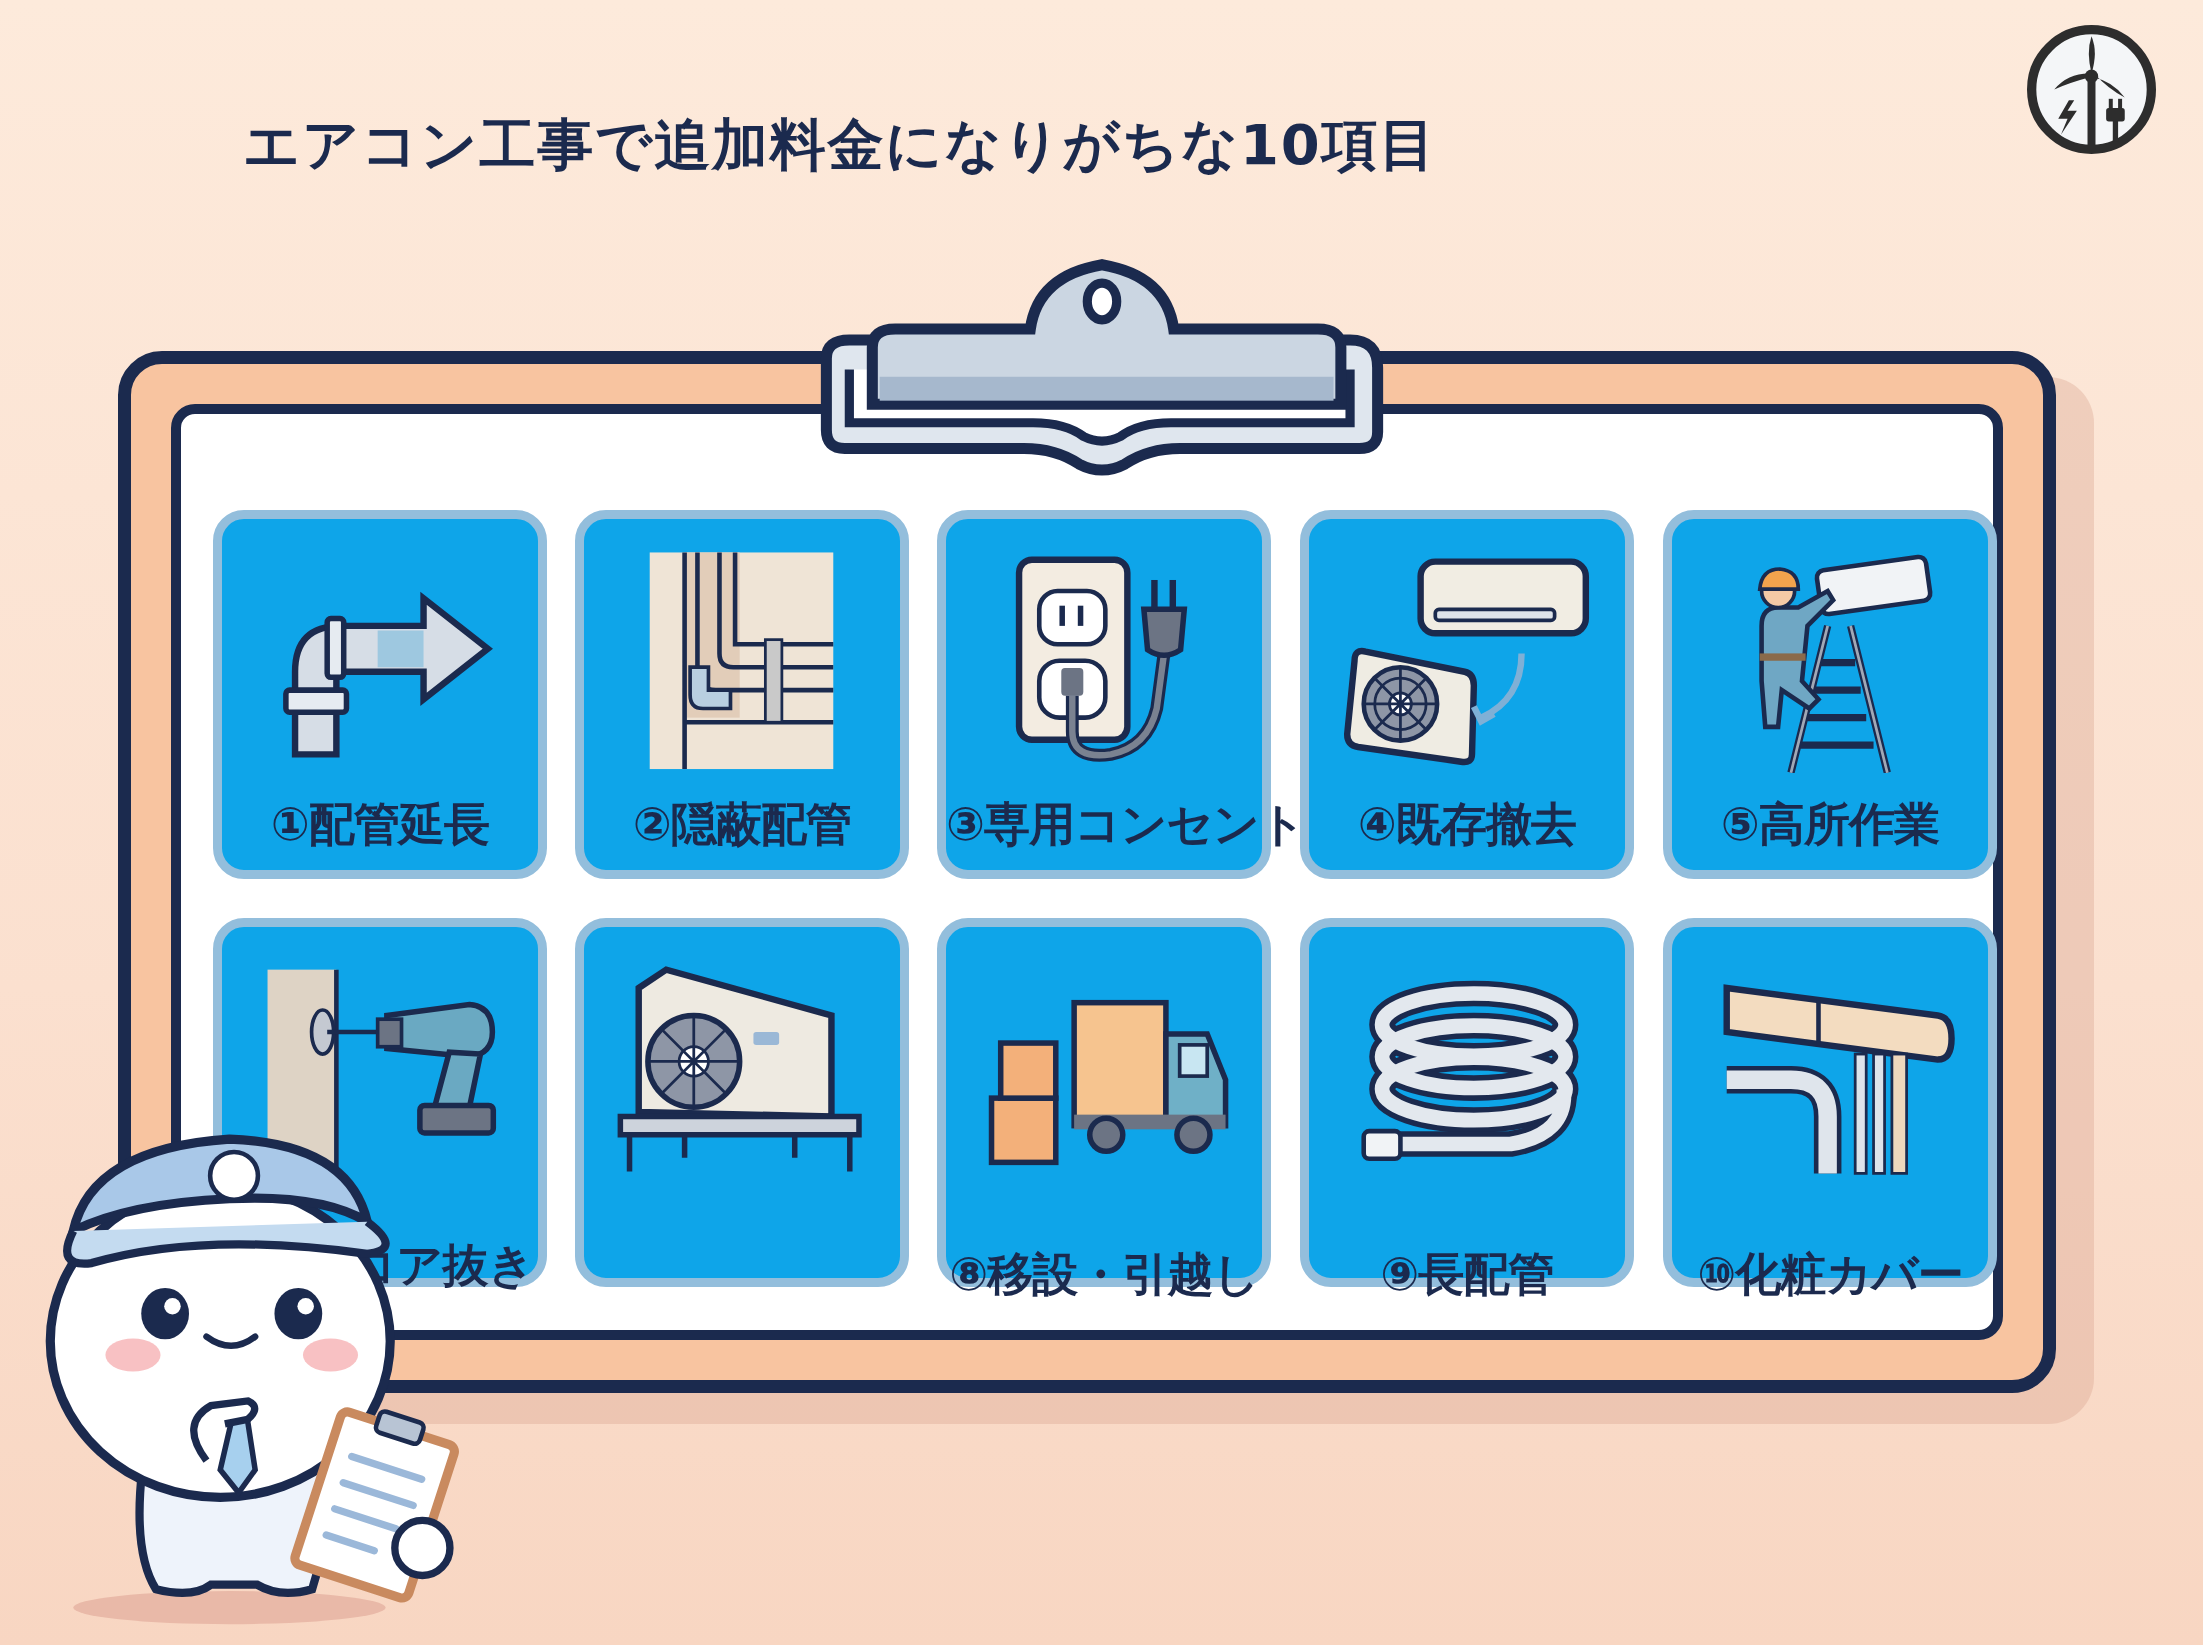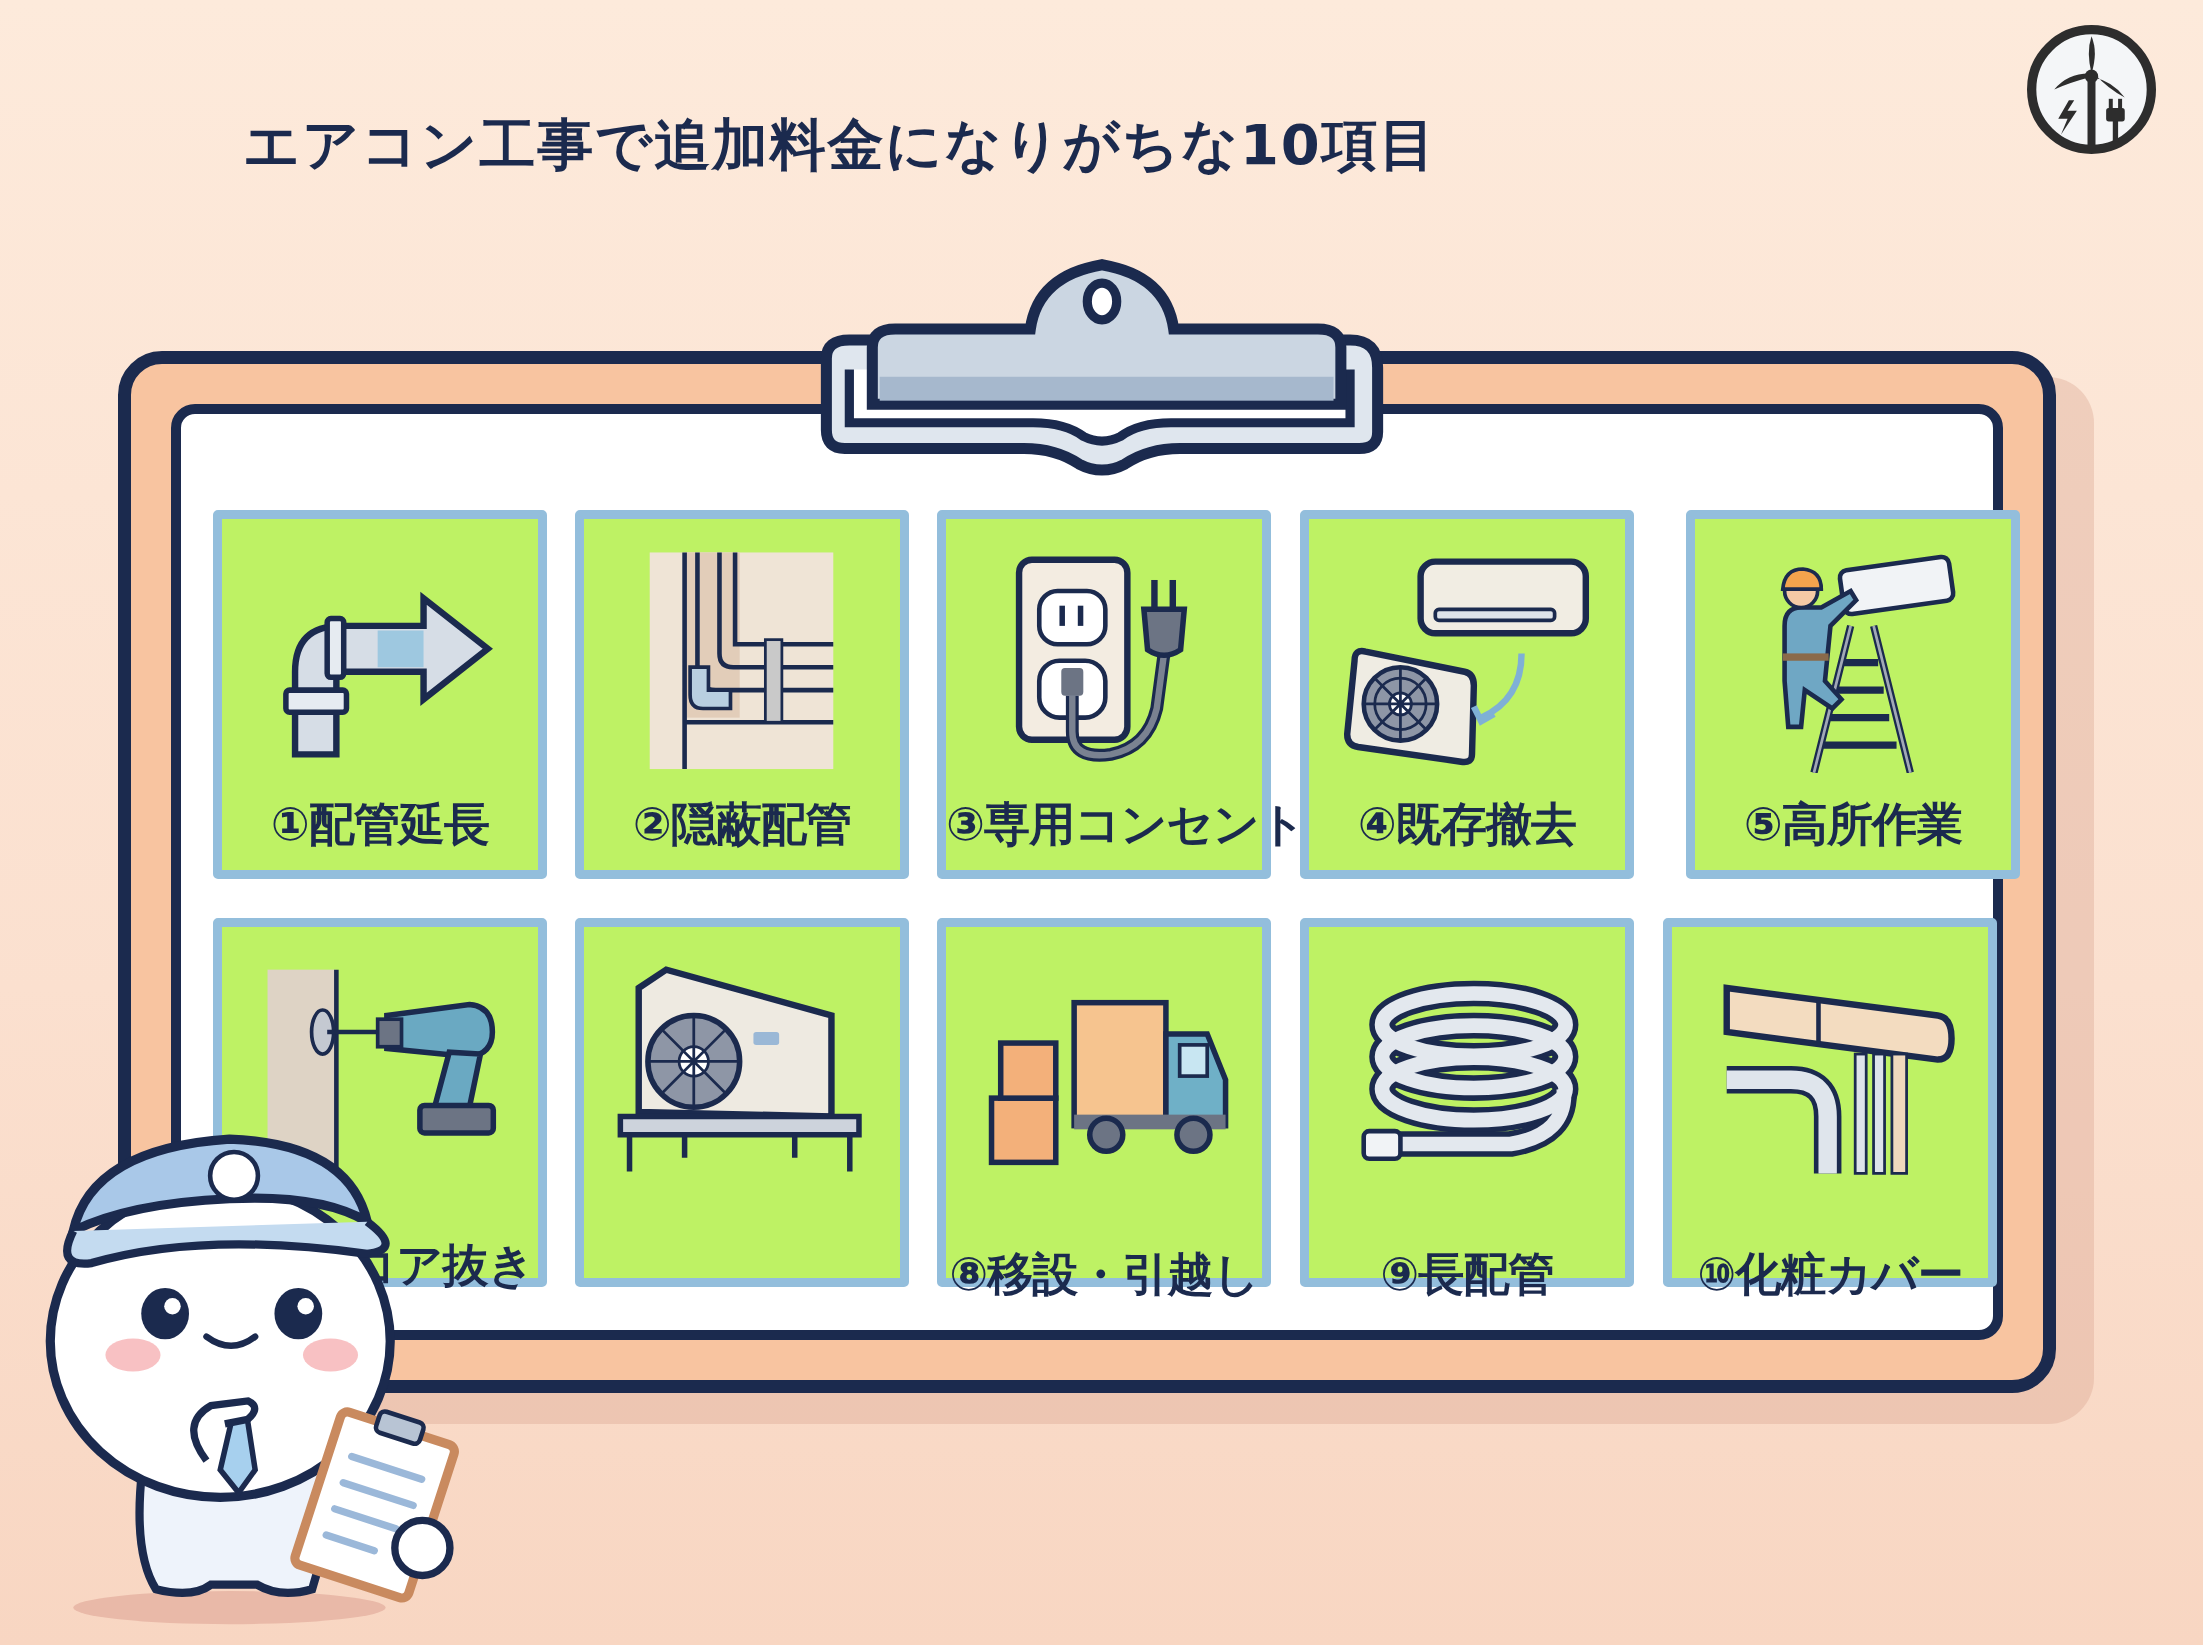--- a/index.html
+++ b/index.html
@@ -17,7 +17,7 @@
     border:10px solid #1b2a4e;border-radius:24px;box-sizing:border-box;}
   .clip{position:absolute;left:808px;top:248px;width:588px;height:230px;}
   .card{position:absolute;width:334px;height:369px;border:9.2px solid #93bedc;
-    border-radius:5px;background:#bef264;box-sizing:border-box;}
+    border-radius:31px;background:#0ea5e9;box-sizing:border-box;}
   .card .art{position:absolute;left:18.4px;top:24px;width:279px;height:230px;}
   .card .label{position:absolute;left:0;right:0;top:275px;text-align:center;
     font-size:46px;font-weight:bold;color:#1b2a4e;white-space:nowrap;letter-spacing:-0.9px;}

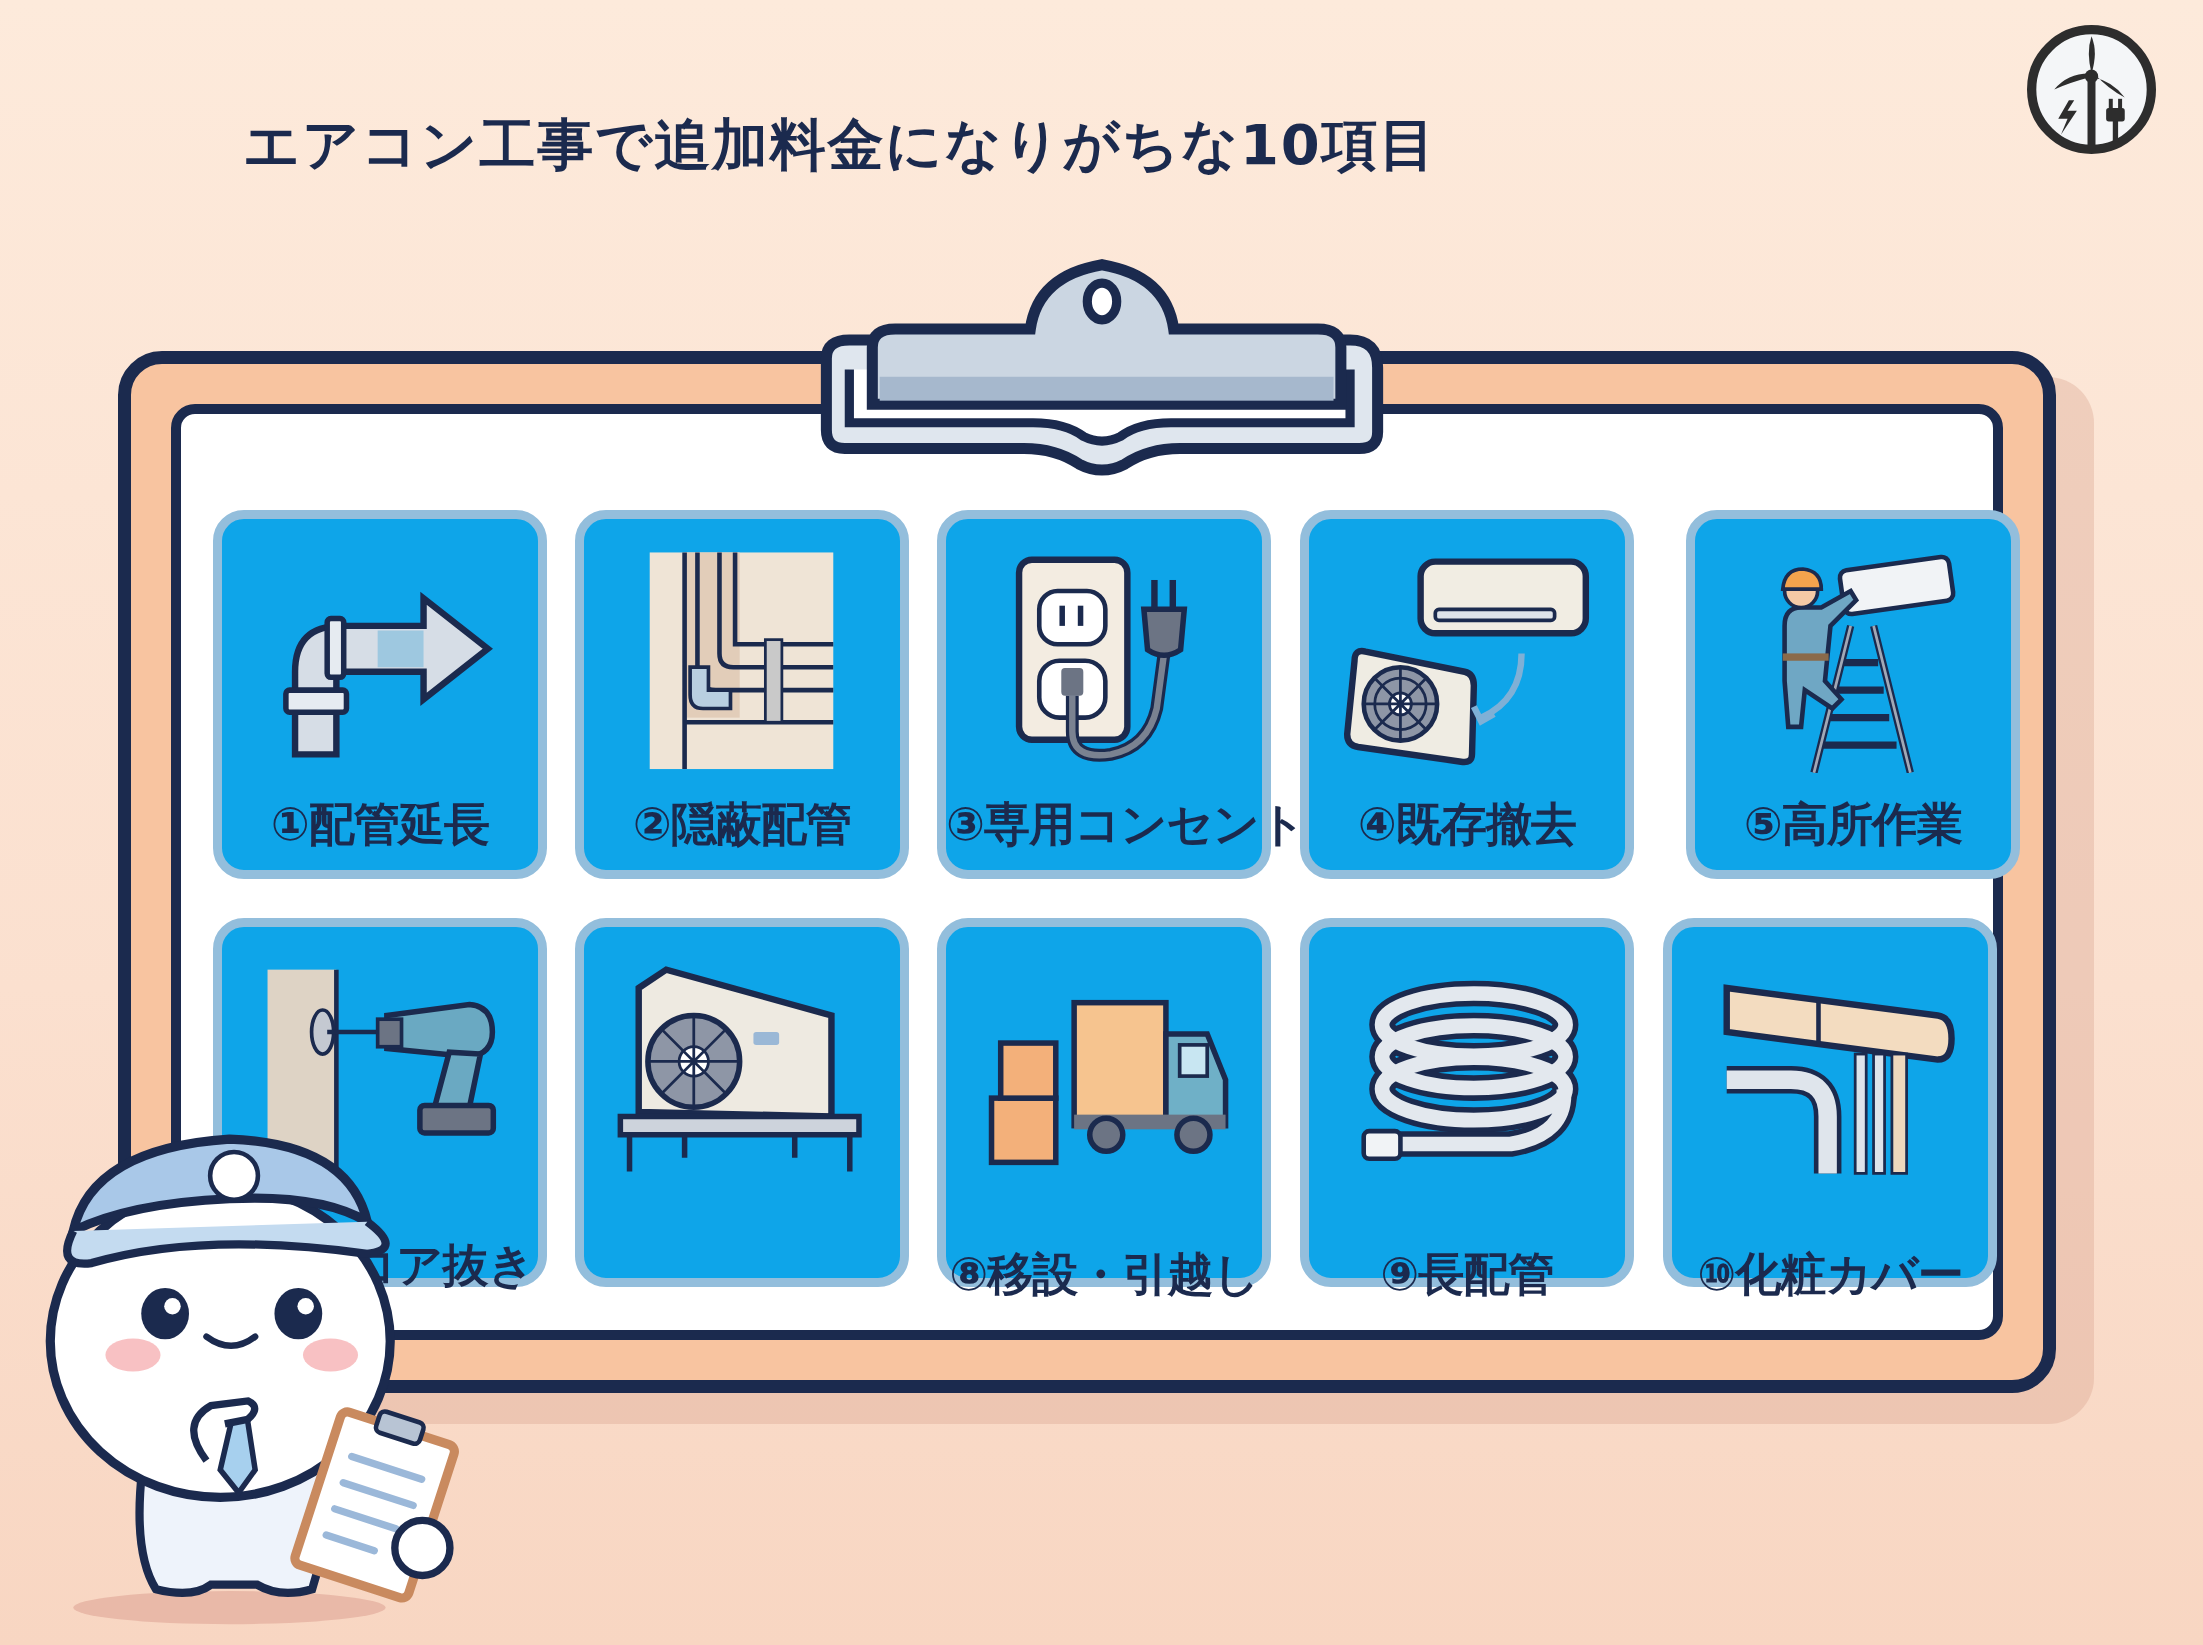--- a/index.html
+++ b/index.html
@@ -110,7 +110,7 @@
   <div class="label">④既存撤去</div>
 </div>
 
-<div class="card" style="left:1663px;top:510px;margin-left:23px;">
+<div class="card" style="left:1663px;top:510px;">
   <svg class="art" viewBox="0 0 304 250">
     <rect x="140" y="22" width="120" height="48" rx="8" fill="#f1f3f6" stroke="#1b2a4e" stroke-width="5" transform="rotate(-8 200 46)"></rect>
     <path d="M150 90 L110 250 M175 90 L215 250 M118 220 L200 220 M126 190 L192 190 M133 160 L186 160 M140 130 L180 130" stroke="#1b2a4e" stroke-width="8"></path>

